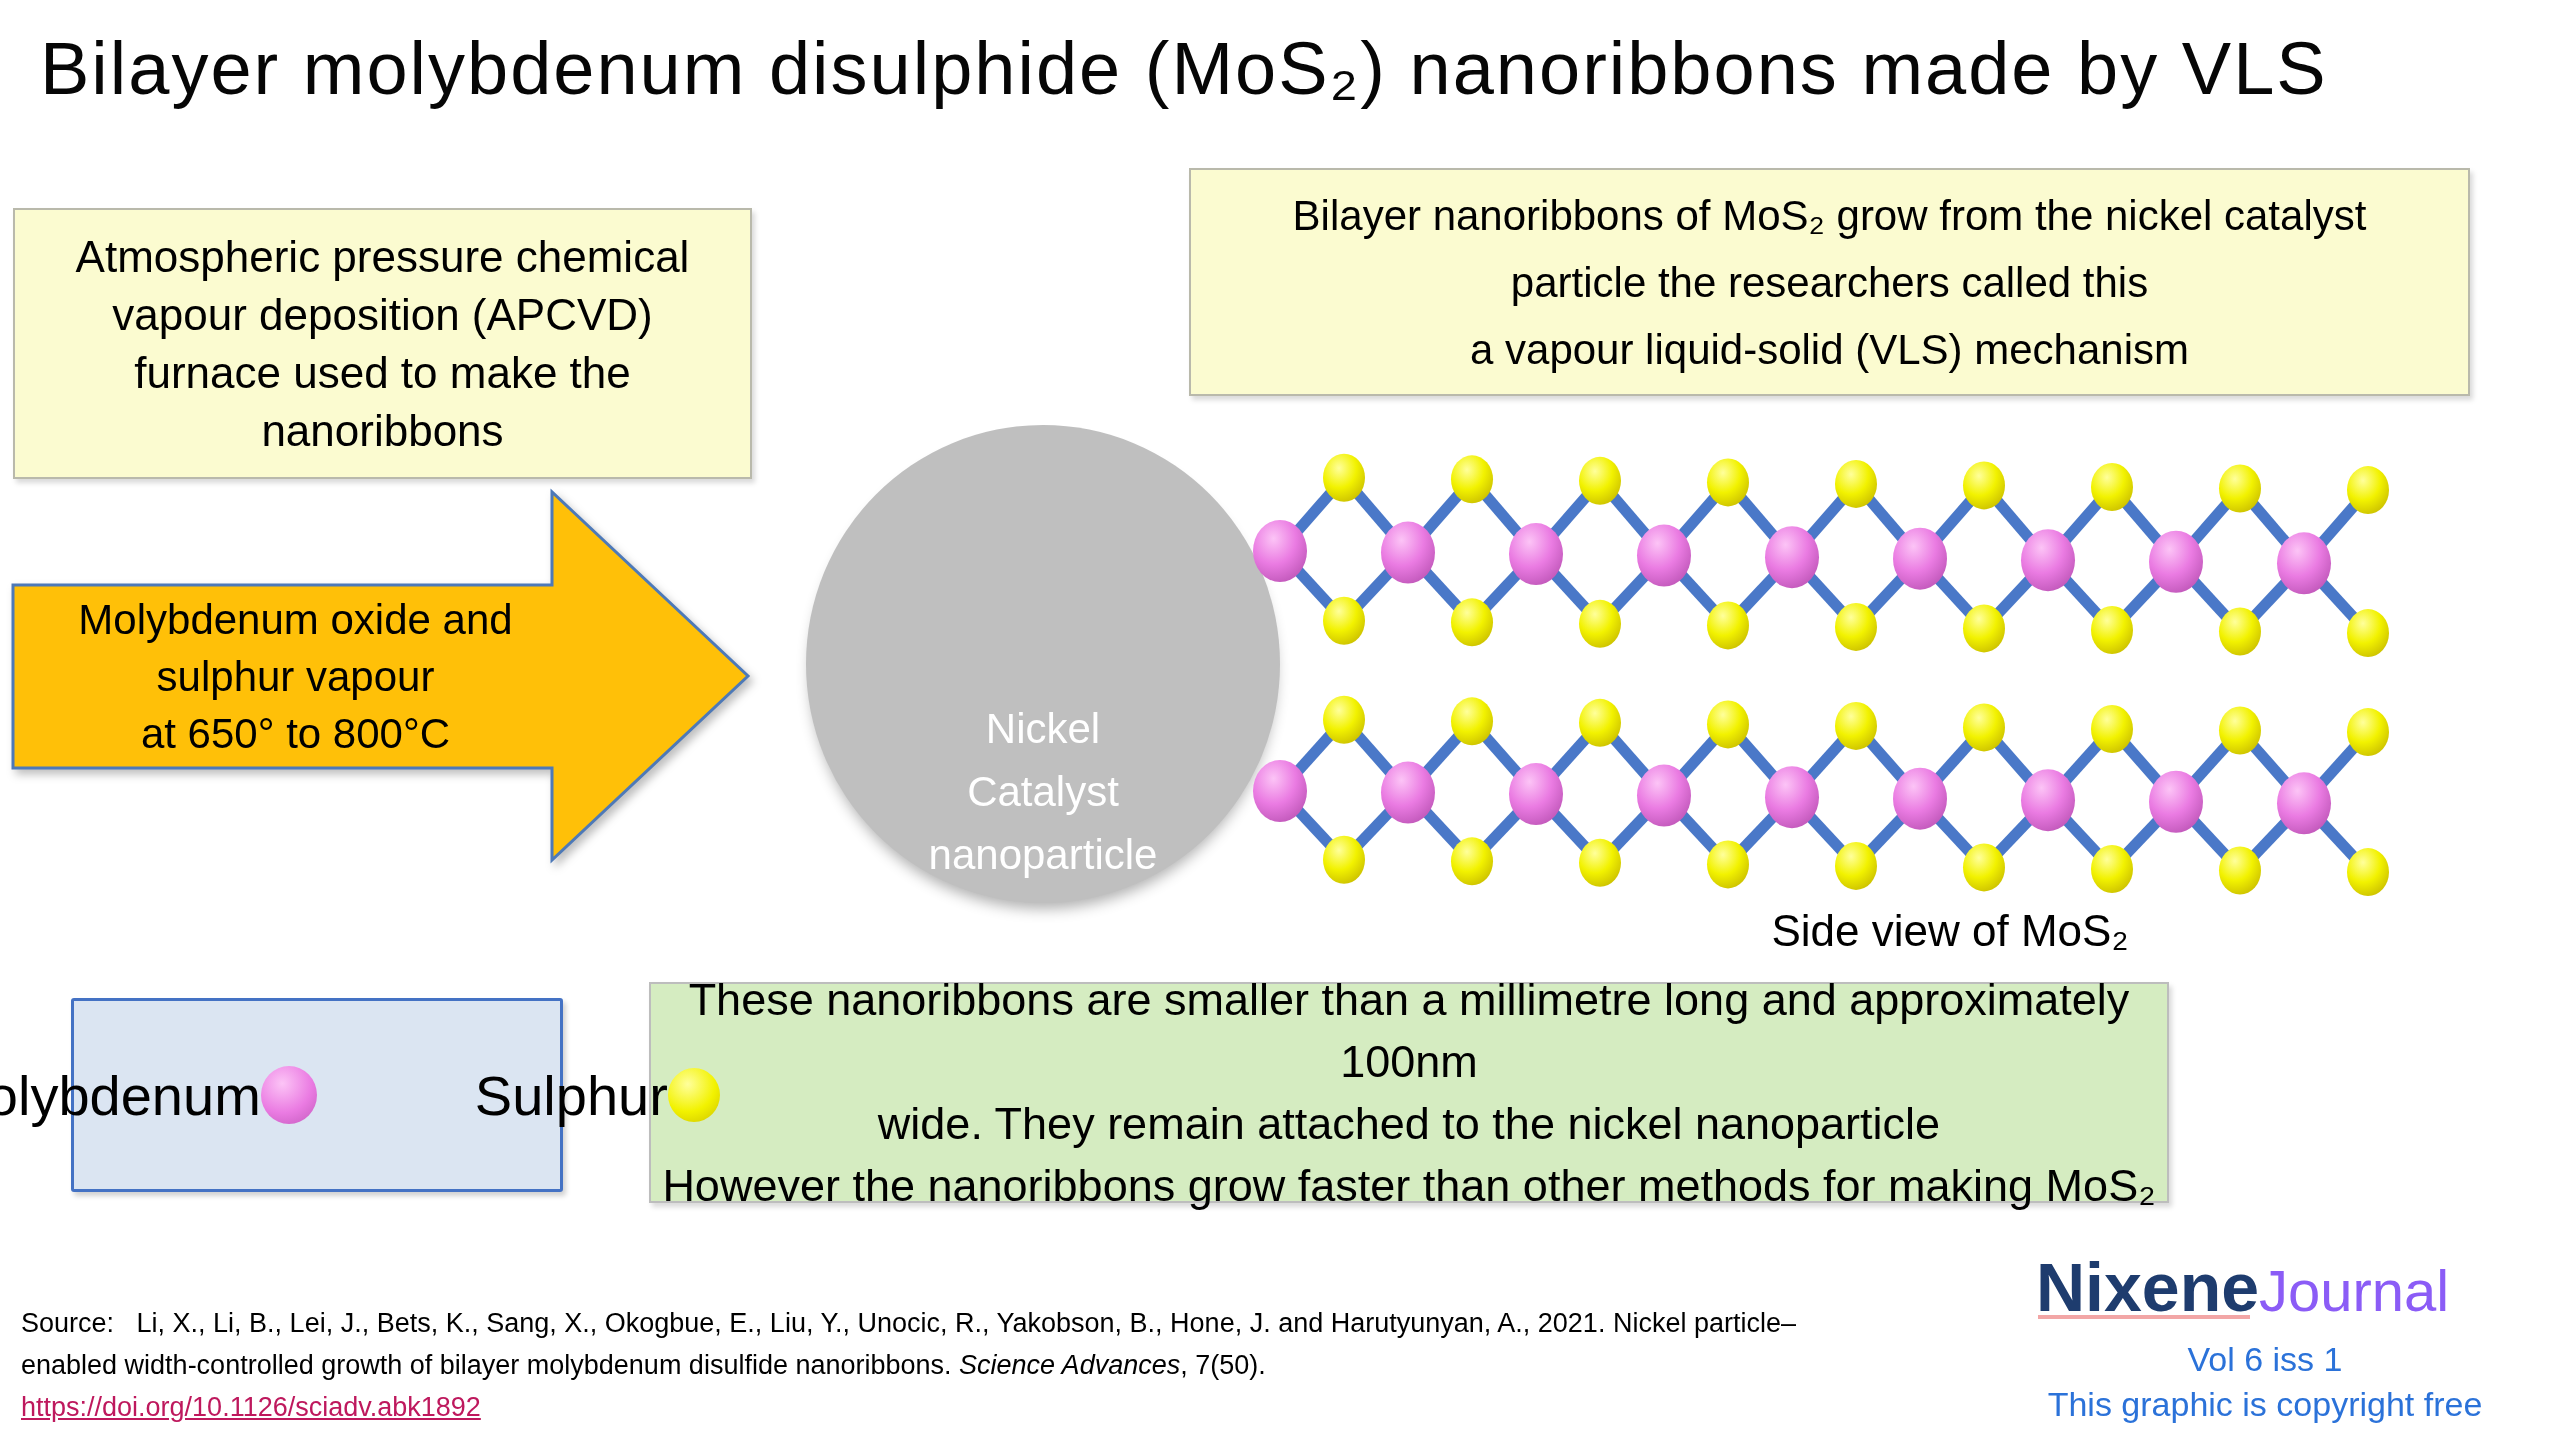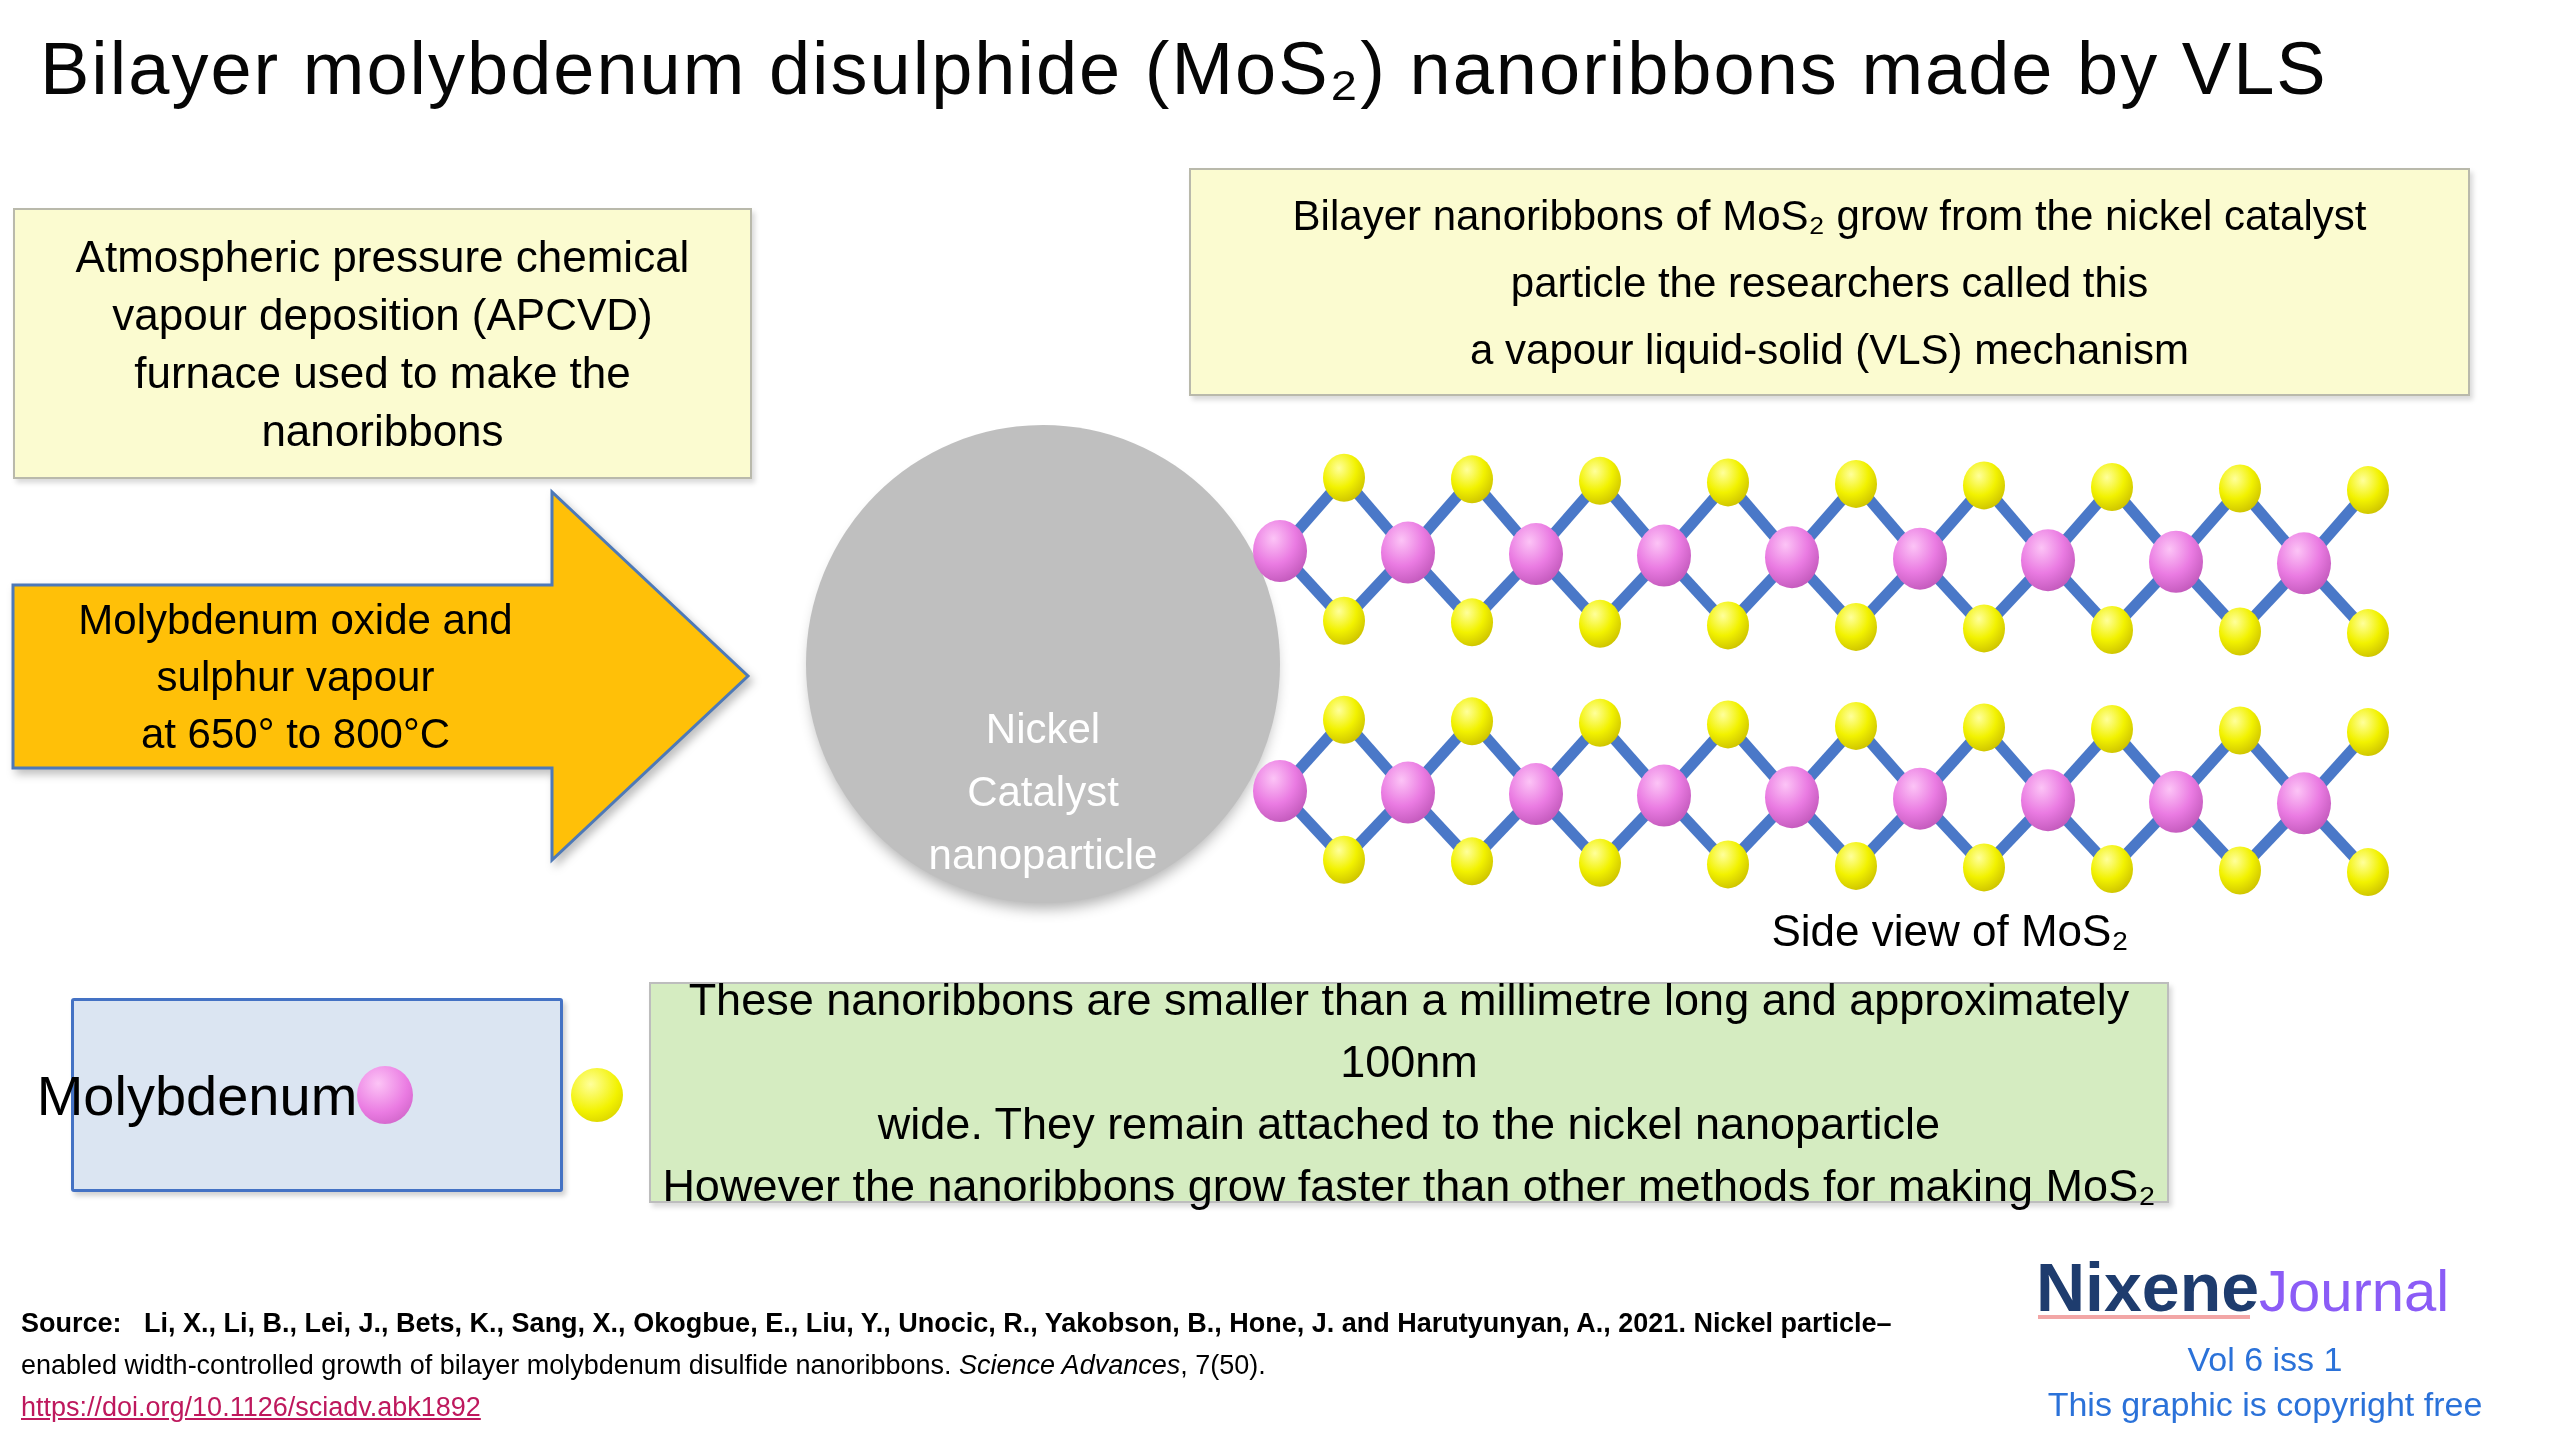--- a/index.html
+++ b/index.html
@@ -270,6 +270,7 @@
       <span id="mo-sphere" class="legend-sphere"></span>
     </div>
     <div class="legend-row">
+      <span class="legend-label">Sulphur</span>
       <span id="s-sphere" class="legend-sphere"></span>
     </div>
   </div>

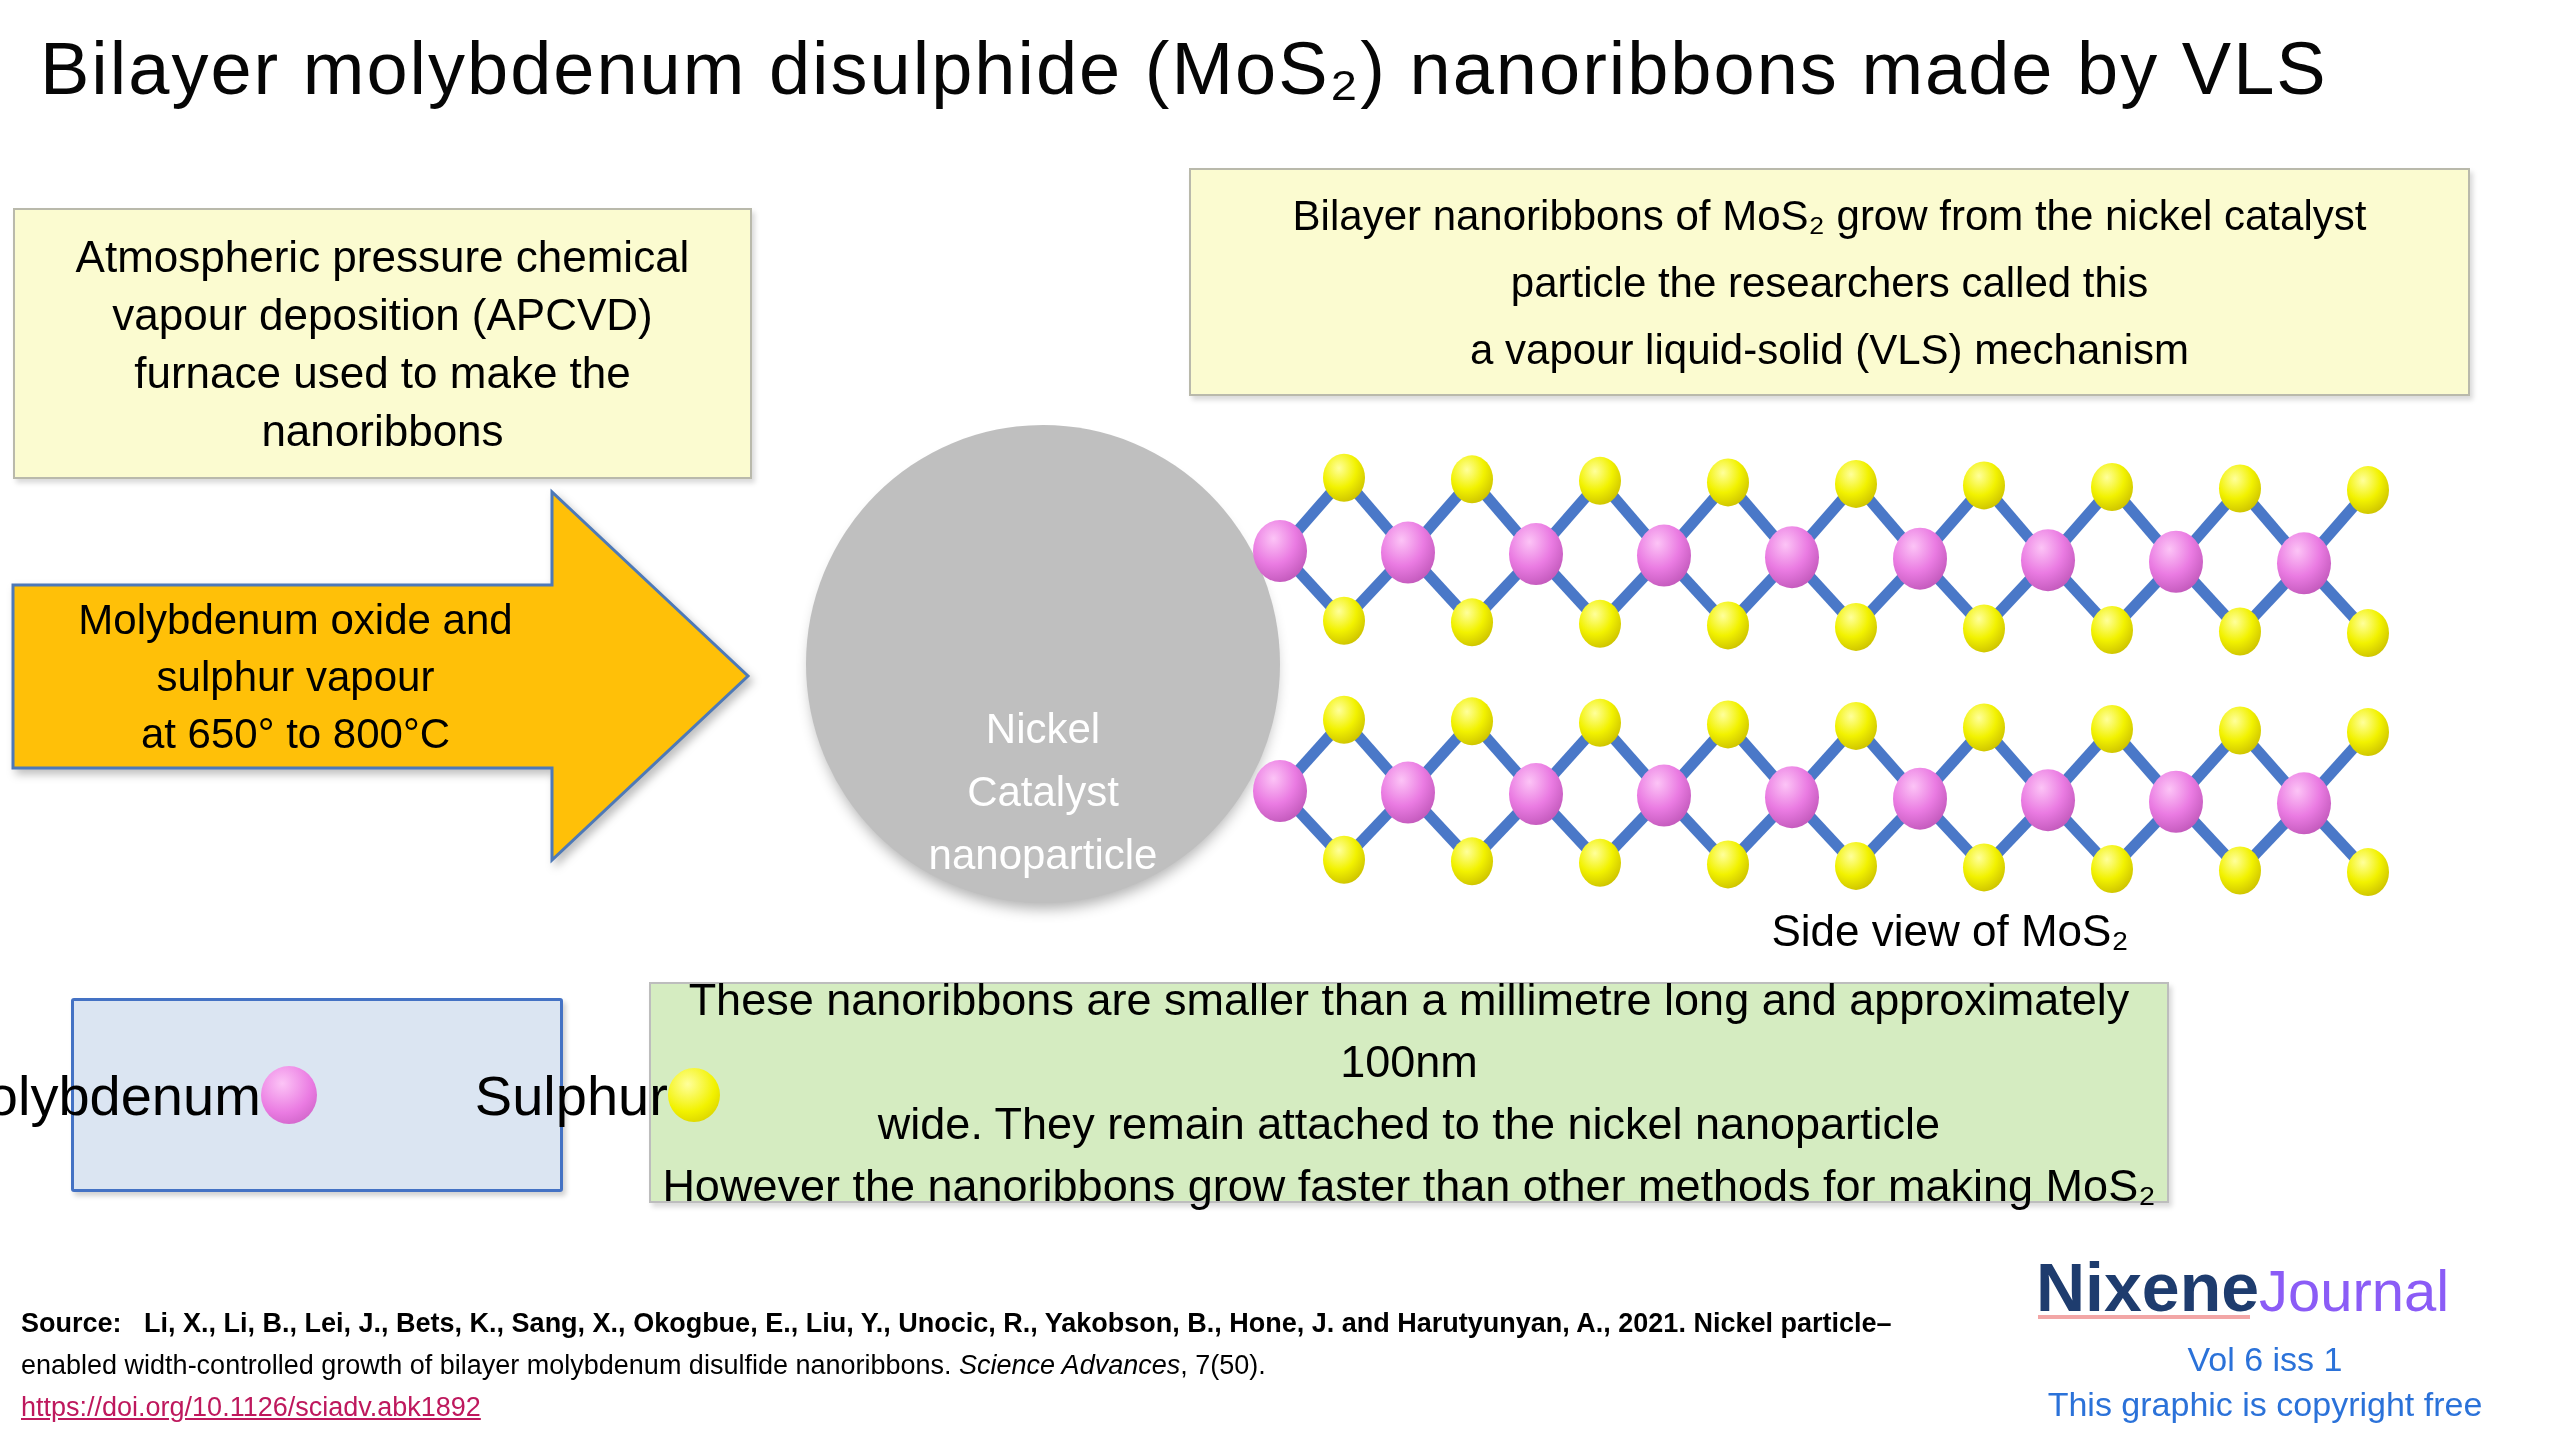--- a/index.html
+++ b/index.html
@@ -9,7 +9,7 @@
   }
   .abs{position:absolute;}
   .pre{white-space:pre-line;}
-  .keep-space{white-space:pre-wrap;font-weight:bold;}
+  .keep-space{white-space:pre-wrap;}
 
   
   #title{left:40px;top:26px;width:2500px;font-size:74px;letter-spacing:2px;color:#060606;}

